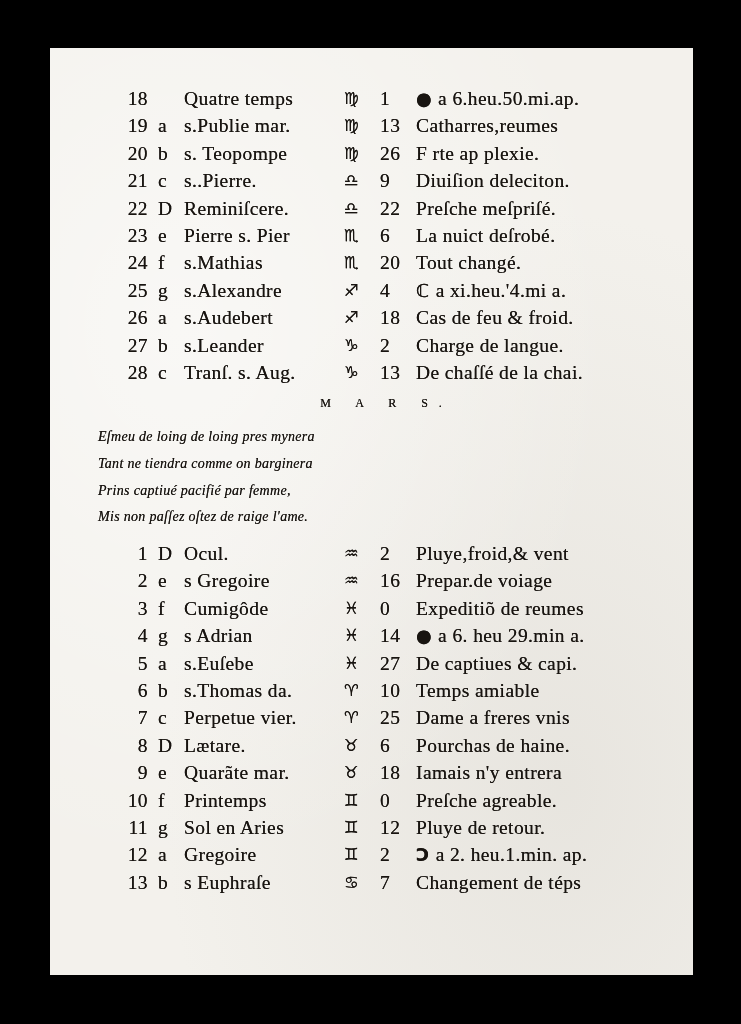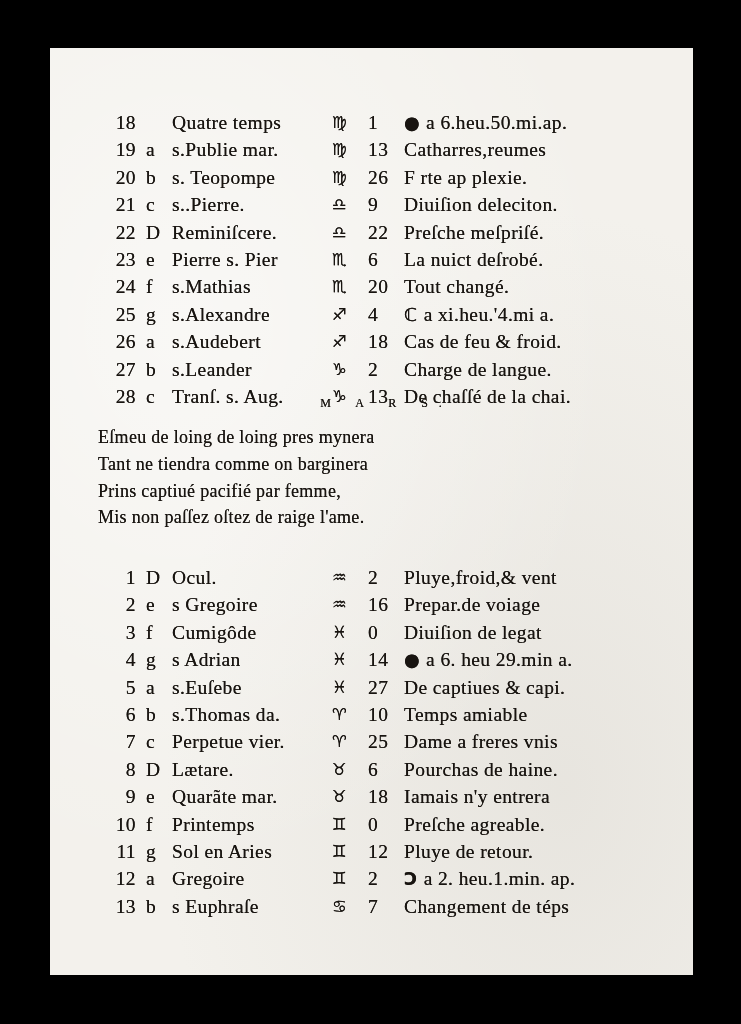--- a/index.html
+++ b/index.html
@@ -29,7 +29,7 @@
   .row{
     display:flex; align-items:baseline;
     height:27.4px;
-    padding-left:40px;
+    padding-left:52px;
     font-size:19.5px;
     letter-spacing:.4px;
     white-space:nowrap;

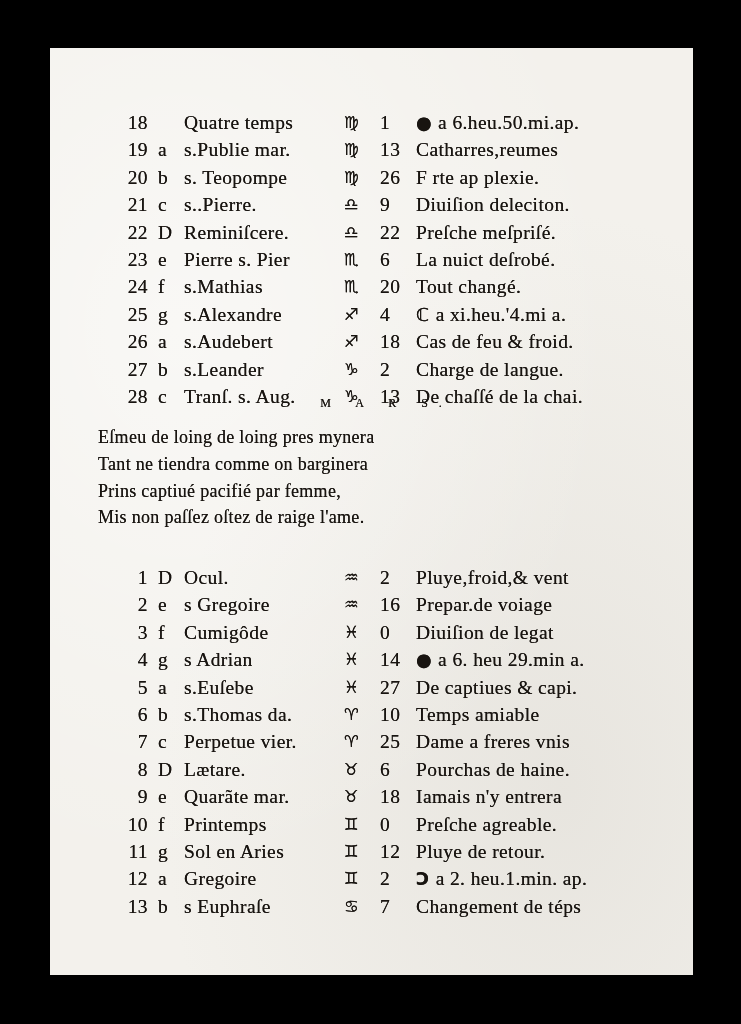--- a/index.html
+++ b/index.html
@@ -45,7 +45,7 @@
     position:relative; top:-1px;
   }
   .c.deg{ width:36px; }
-  .c.pre{ flex:1;margin-top:24px; }
+  .c.pre{ flex:1; }
   .moon{
     font-family:"DejaVu Sans",sans-serif;
     font-weight:bold;

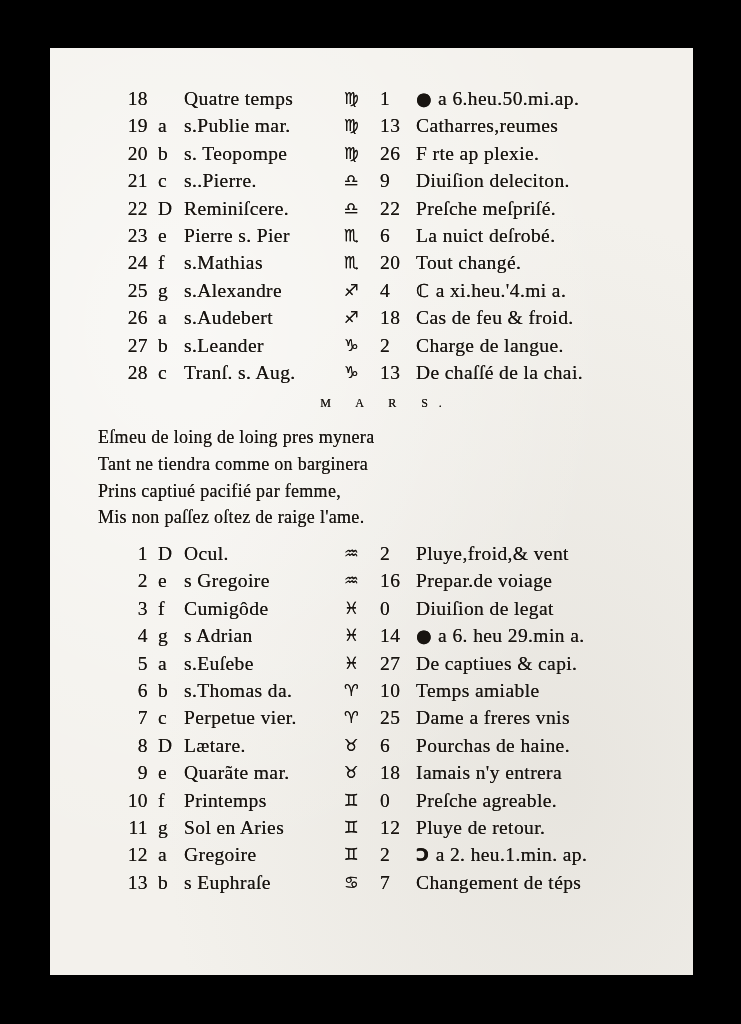--- a/index.html
+++ b/index.html
@@ -67,7 +67,8 @@
     position:absolute; top:376px; left:48px; right:30px;
   }
   .verse-line{
-    font-size:18px;
+    font-style:italic;
+    font-size:14px;
     line-height:26.8px;
     letter-spacing:.3px;
     white-space:nowrap;

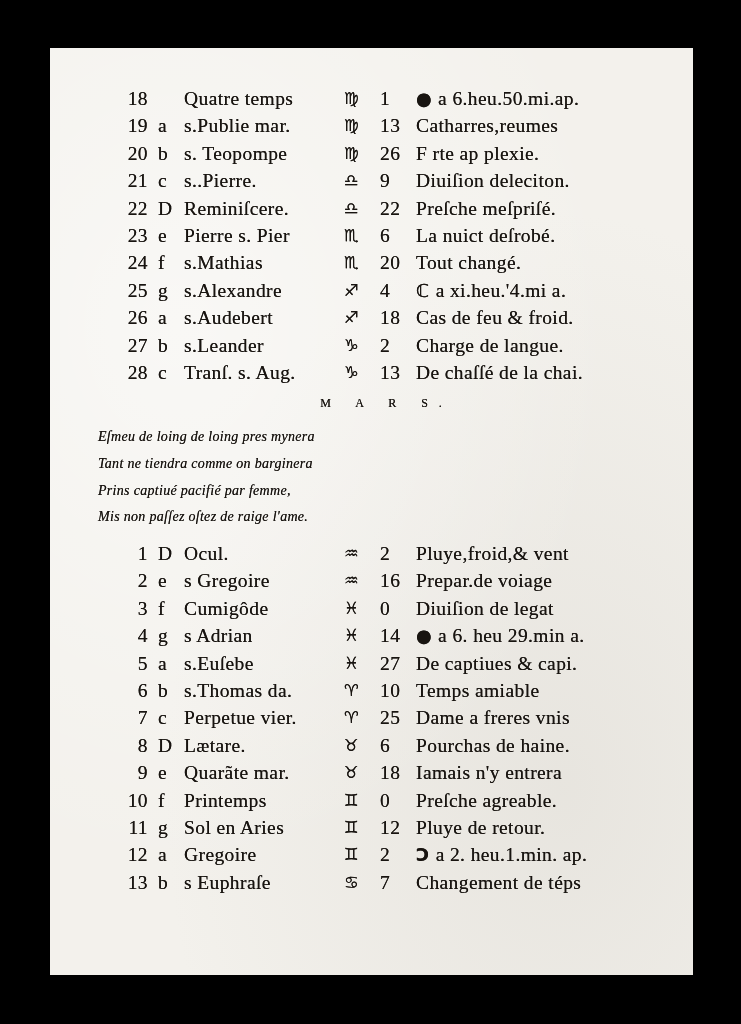--- a/index.html
+++ b/index.html
@@ -202,7 +202,7 @@
         <span class="c name">Cumigôde</span>
         <span class="c sign">♓</span>
         <span class="c deg">0</span>
-        <span class="c pre">Diuiſion de legat</span>
+        <span class="c pre">Expeditiõ de reumes</span>
       </div>
       <div class="row">
         <span class="c num">4</span>

